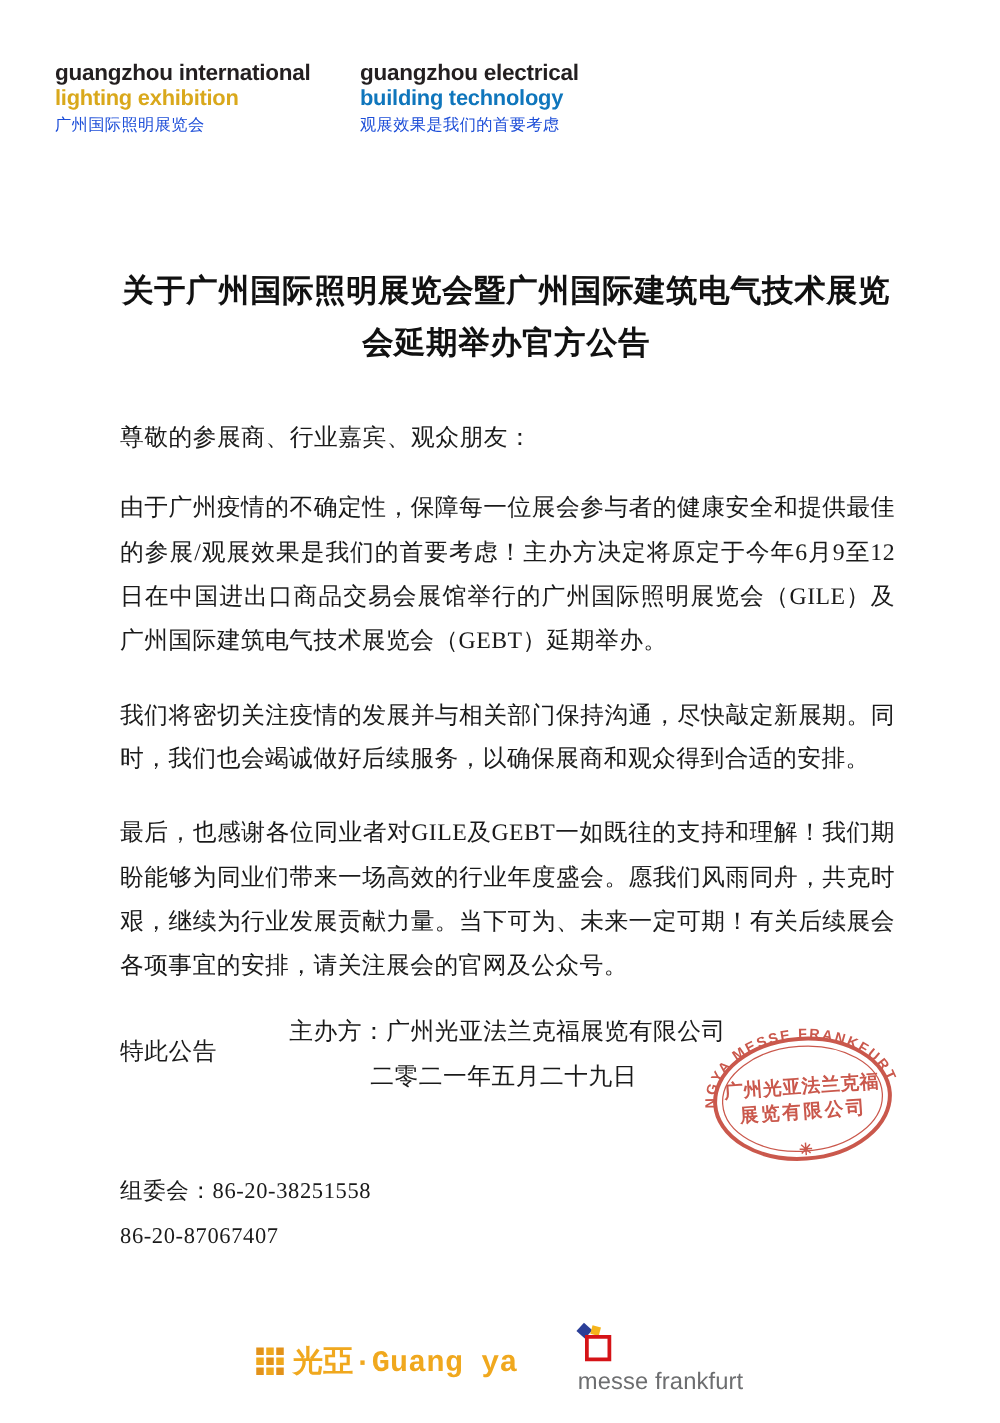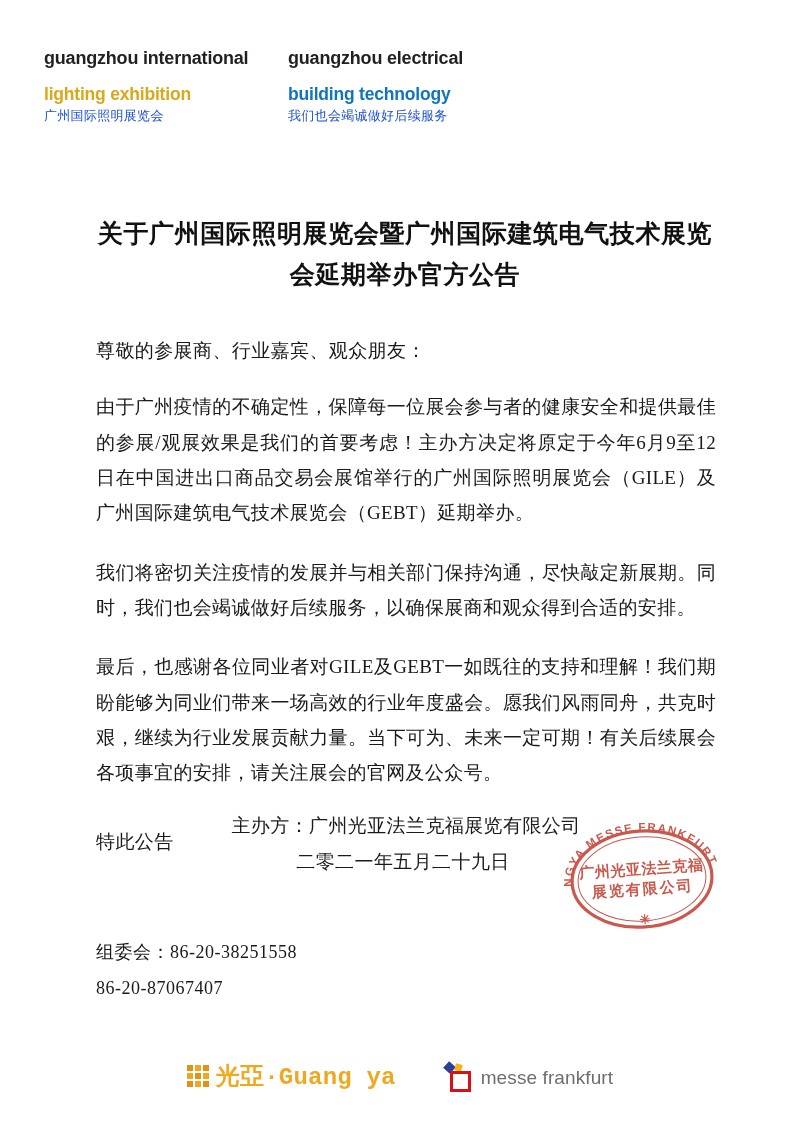--- a/index.html
+++ b/index.html
@@ -43,7 +43,7 @@
     font-weight: 700;
     letter-spacing: -0.2px;
     white-space: nowrap;
-    margin-top: 17px;
+    margin-top: 1px;
   }
   .logo-block.gile .logo-line2 { color: #d9a81b; }
   .logo-block.gebt .logo-line2 { color: #0f76bc; }

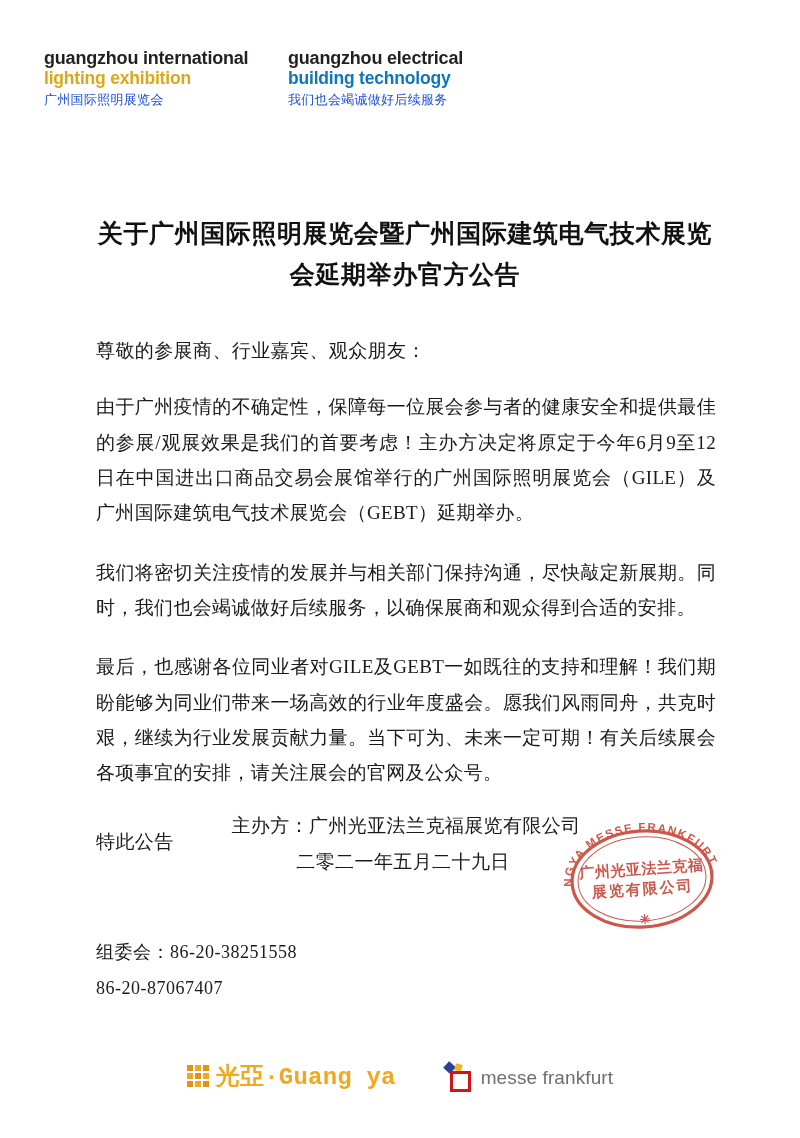--- a/index.html
+++ b/index.html
@@ -213,7 +213,7 @@
   <div class="logo-block gebt">
     <div class="logo-line1">guangzhou electrical</div>
     <div class="logo-line2">building technology</div>
-    <div class="logo-cn">我们也会竭诚做好后续服务</div>
+    <div class="logo-cn">观展效果是我们的首要考虑</div>
   </div>
 </div>
 

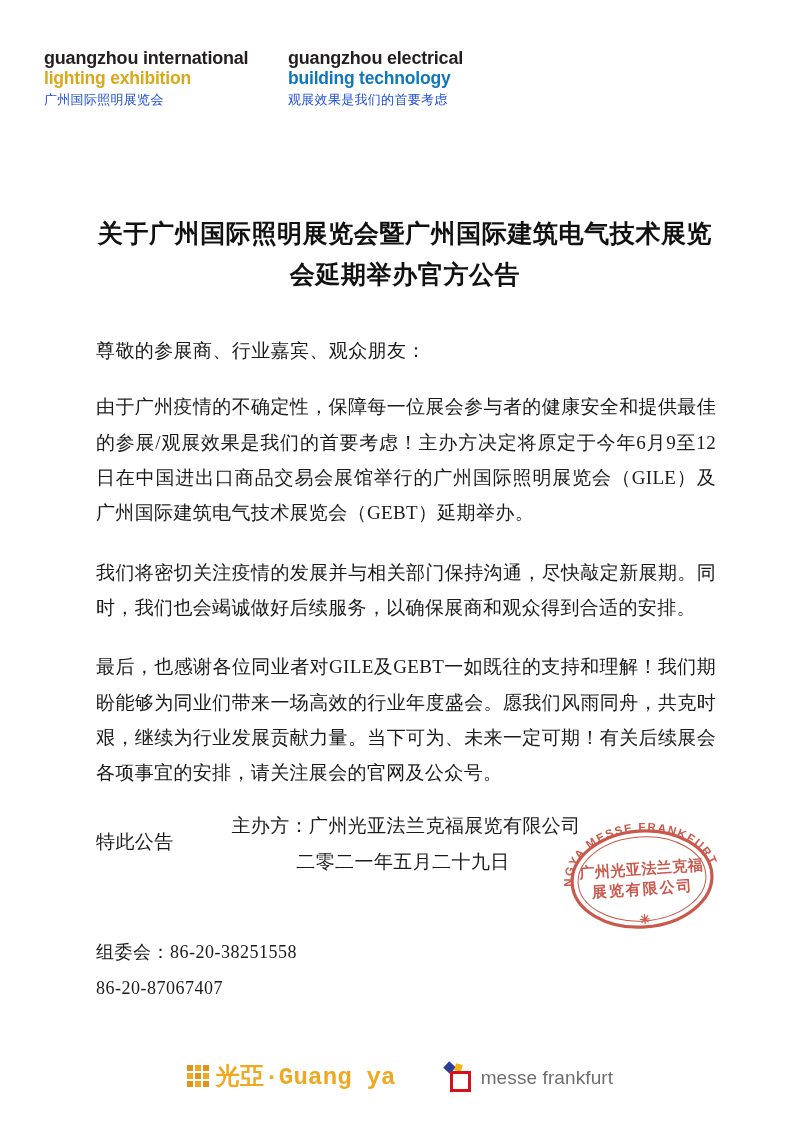--- a/index.html
+++ b/index.html
@@ -167,8 +167,9 @@
   }
   .mf-logo {
     display: flex;
-    align-items: flex-end;
+    align-items: flex-start;
     gap: 9px;
+    flex-direction: column;
   }
   .mf-mark { position: relative; width: 28px; height: 26px; }
   .mf-sq {

